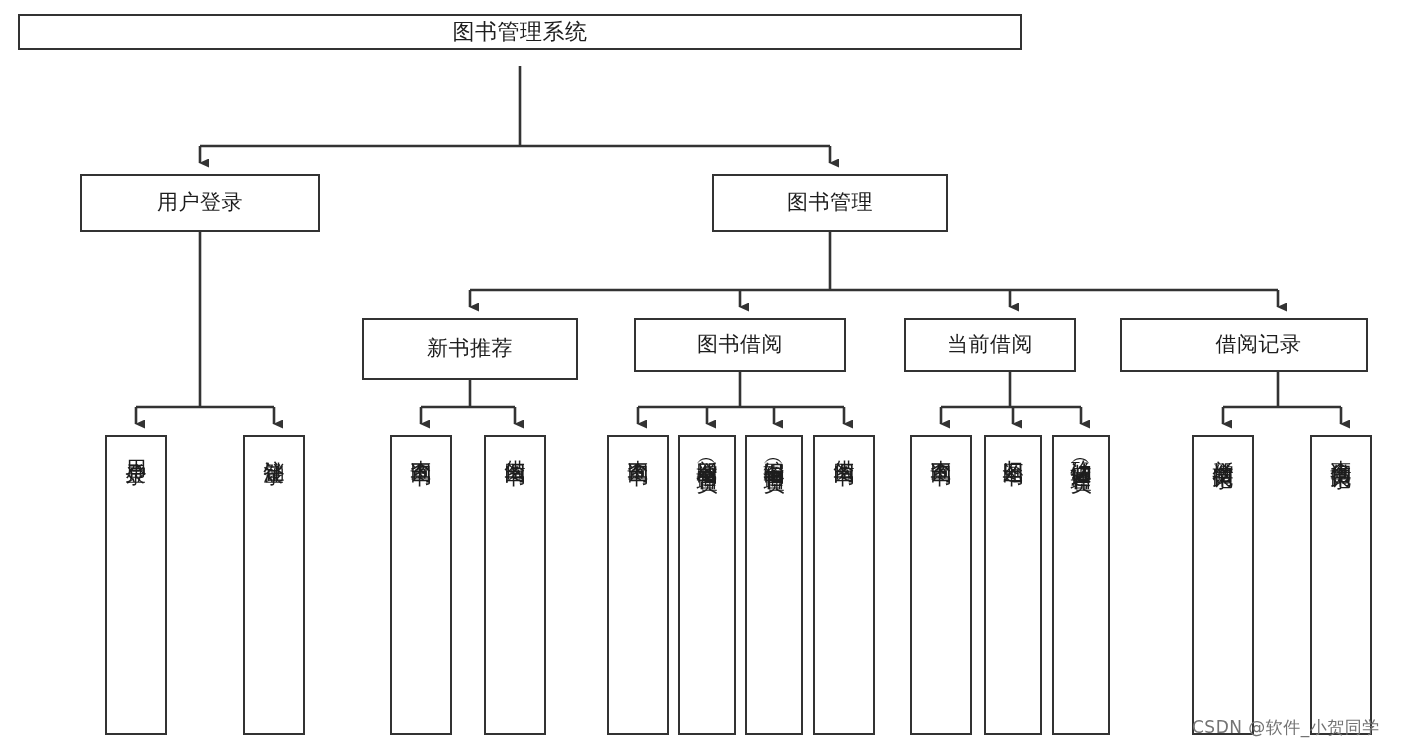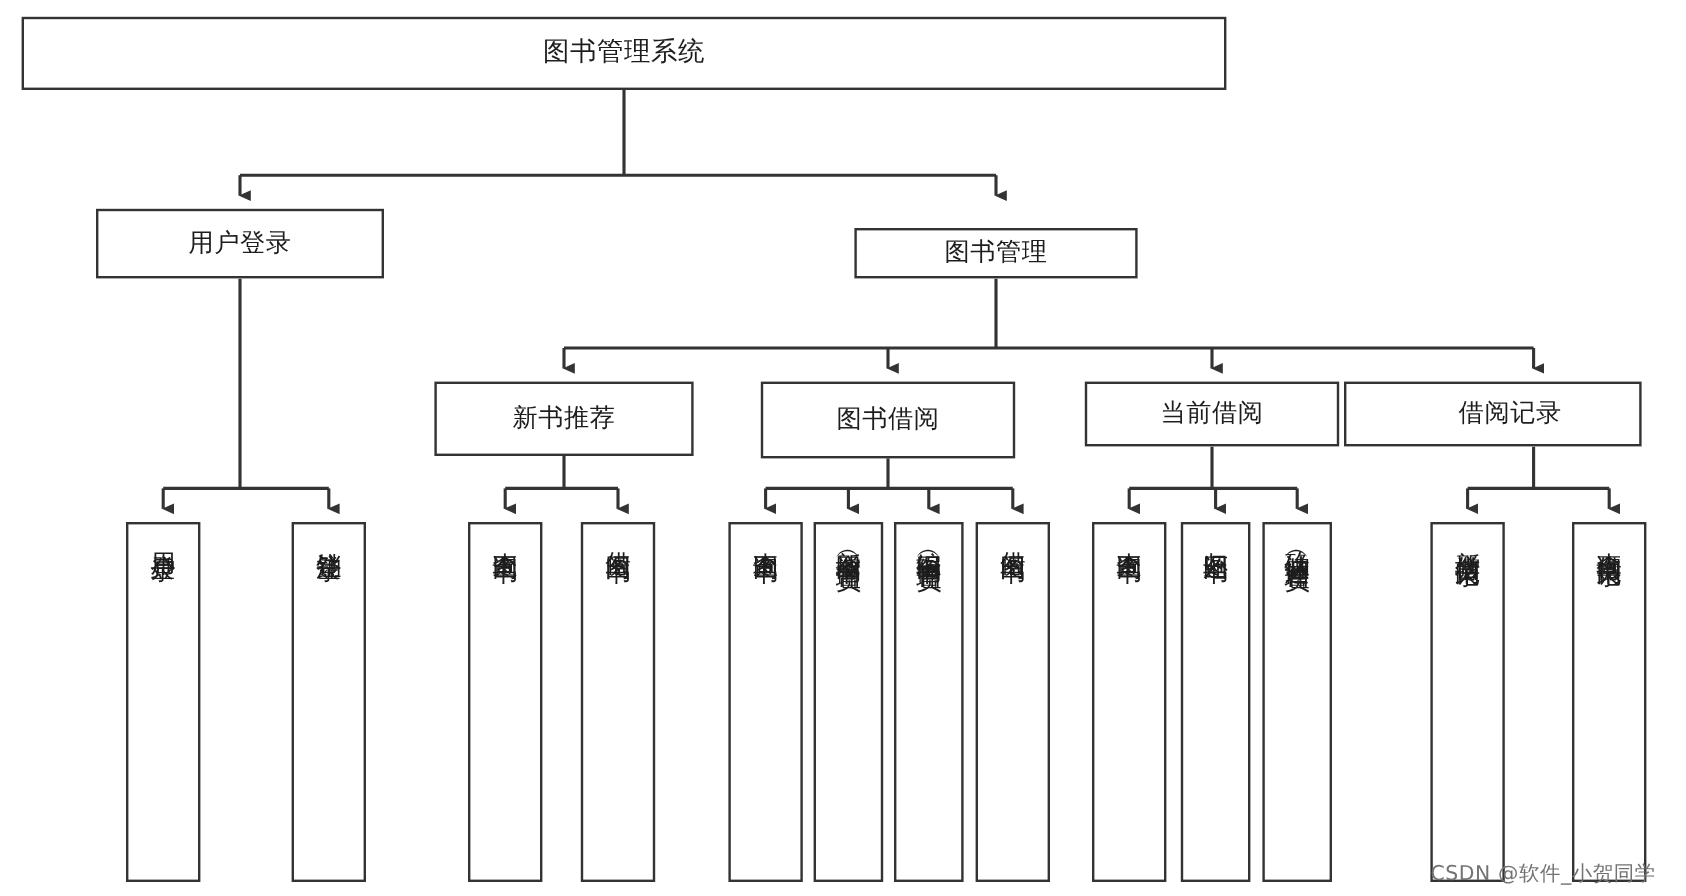--- a/index.html
+++ b/index.html
@@ -119,7 +119,7 @@
       </g>
   </svg>
 
-  <div class="node horiz" id="node-root" style="left: 18px; top: 14px; width: 1004px; height: 61px;">
+  <div class="node horiz" id="node-root" style="left: 18px; top: 14px; width: 1004px; height: 36px;">
     <span class="node-label">图书管理系统</span>
   </div>
 

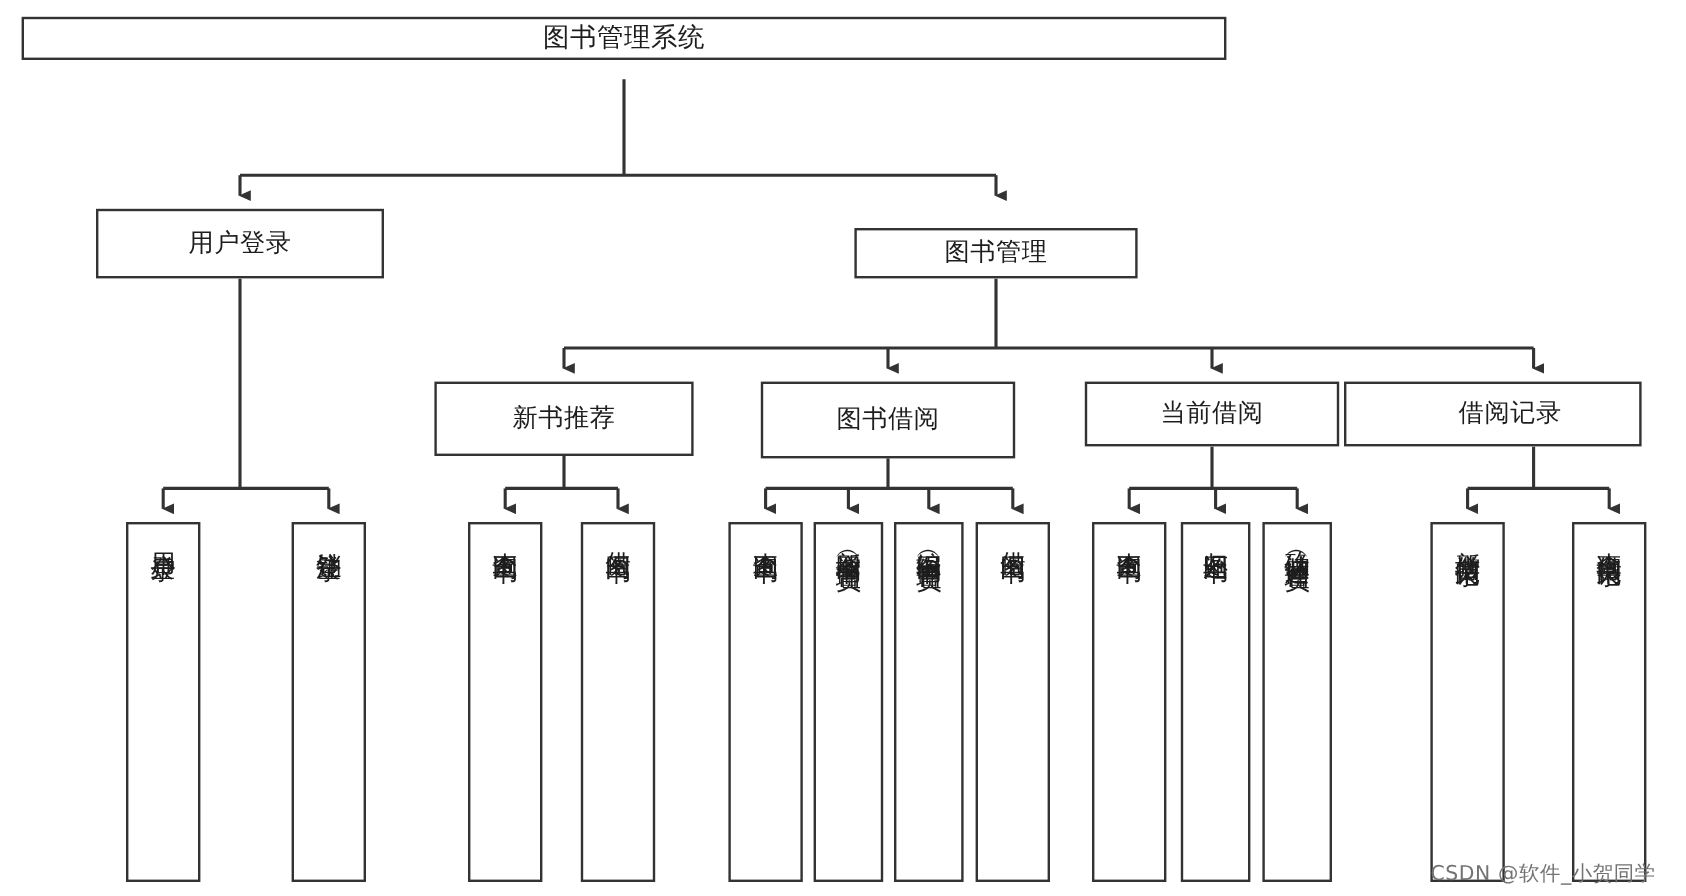--- a/index.html
+++ b/index.html
@@ -126,7 +126,7 @@
   <div class="node horiz" style="left: 80px; top: 174px; width: 240px; height: 58px;">
     <span class="node-label">用户登录</span>
   </div>
-  <div class="node horiz" style="left: 712px; top: 190px; width: 236px; height: 42px;">
+  <div class="node horiz" style="left: 712px; top: 174px; width: 236px; height: 58px;">
     <span class="node-label">图书管理</span>
   </div>
 

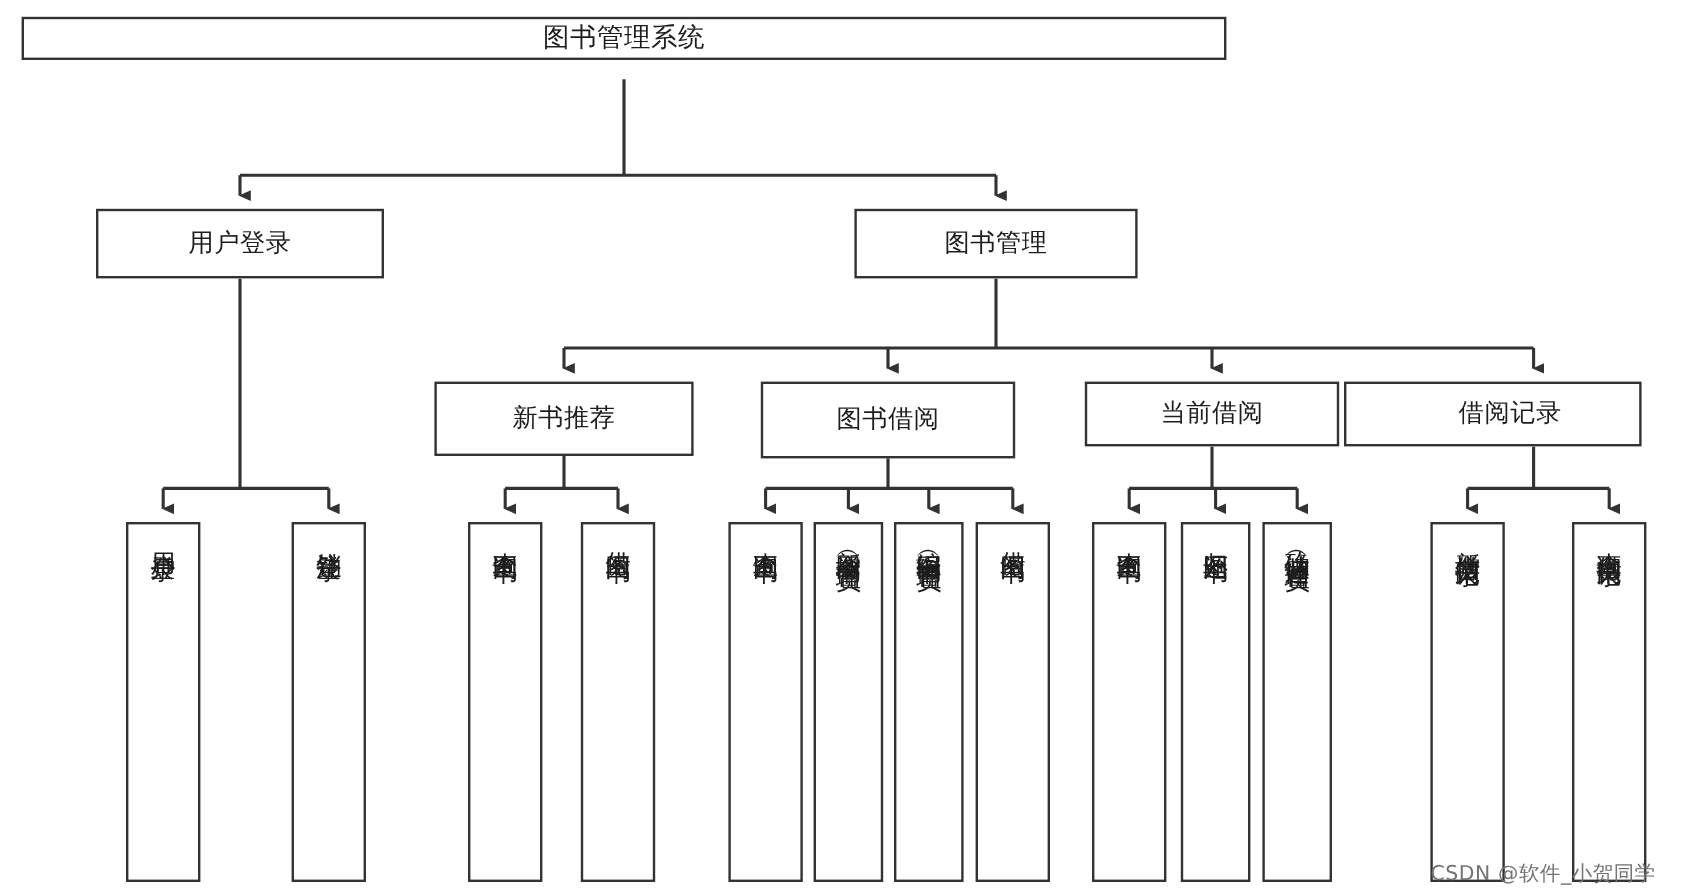--- a/index.html
+++ b/index.html
@@ -133,7 +133,7 @@
   <div class="node horiz" style="left: 362px; top: 318px; width: 216px; height: 62px;">
     <span class="node-label">新书推荐</span>
   </div>
-  <div class="node horiz" style="left: 634px; top: 318px; width: 212px; height: 64px;">
+  <div class="node horiz" style="left: 634px; top: 318px; width: 212px; height: 54px;">
     <span class="node-label">图书借阅</span>
   </div>
   <div class="node horiz" style="left: 904px; top: 318px; width: 212px; height: 54px;">

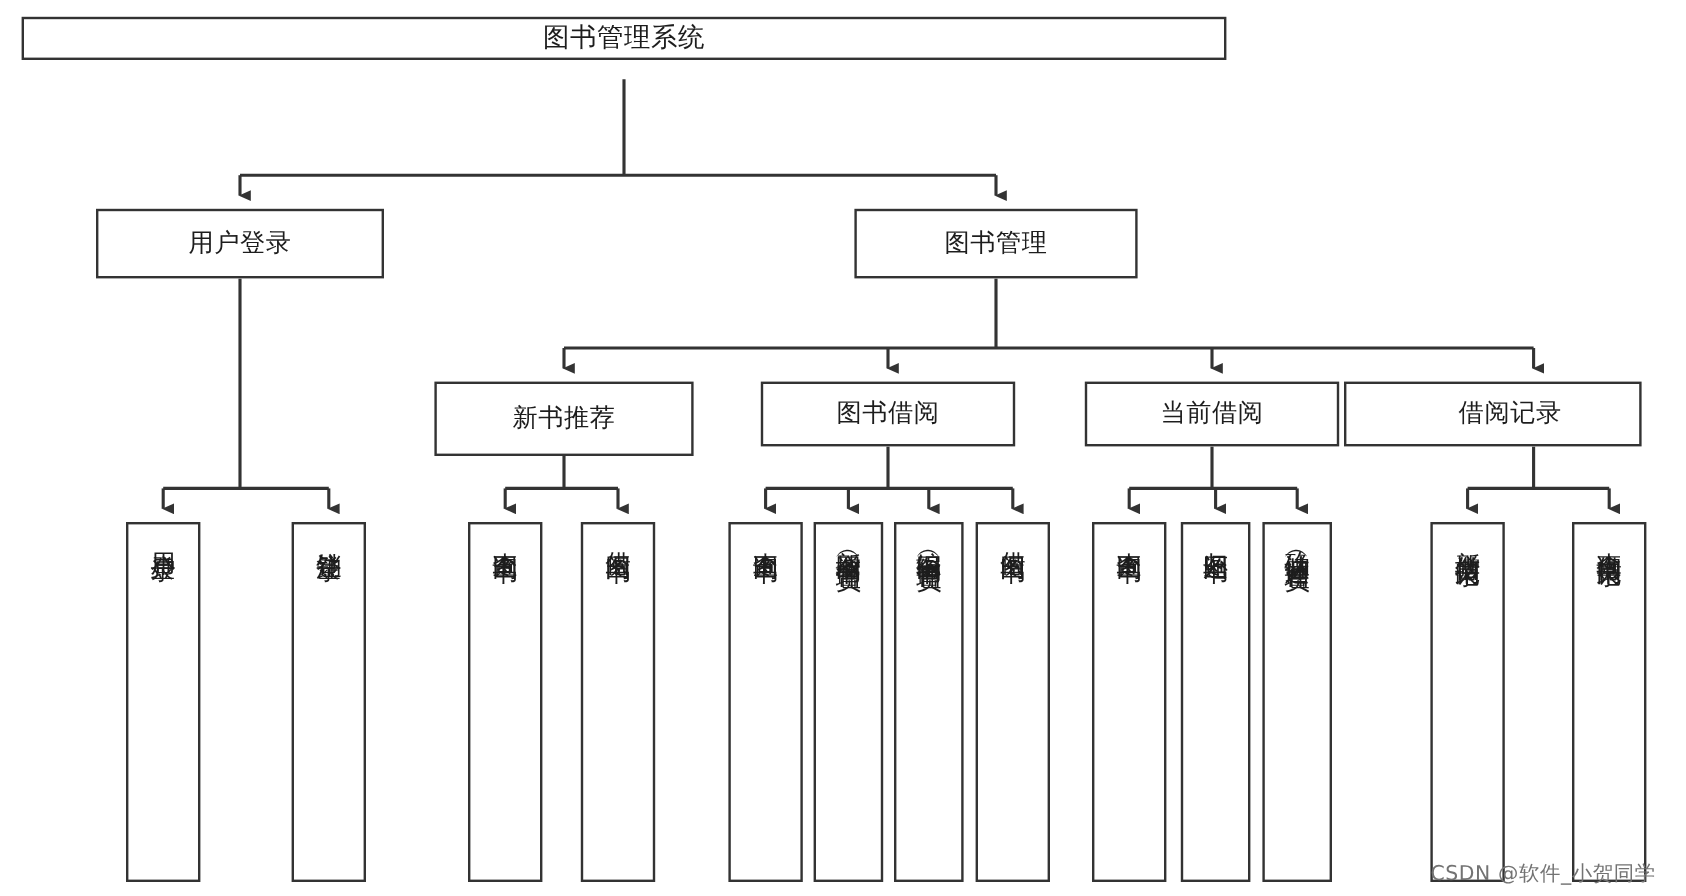--- a/index.html
+++ b/index.html
@@ -136,7 +136,7 @@
   <div class="node horiz" style="left: 634px; top: 318px; width: 212px; height: 54px;">
     <span class="node-label">图书借阅</span>
   </div>
-  <div class="node horiz" style="left: 904px; top: 318px; width: 212px; height: 54px;">
+  <div class="node horiz" style="left: 904px; top: 318px; width: 172px; height: 54px;">
     <span class="node-label">当前借阅</span>
   </div>
   <div class="node horiz" style="left: 1120px; top: 318px; width: 248px; height: 54px; padding-left: 29px;">

